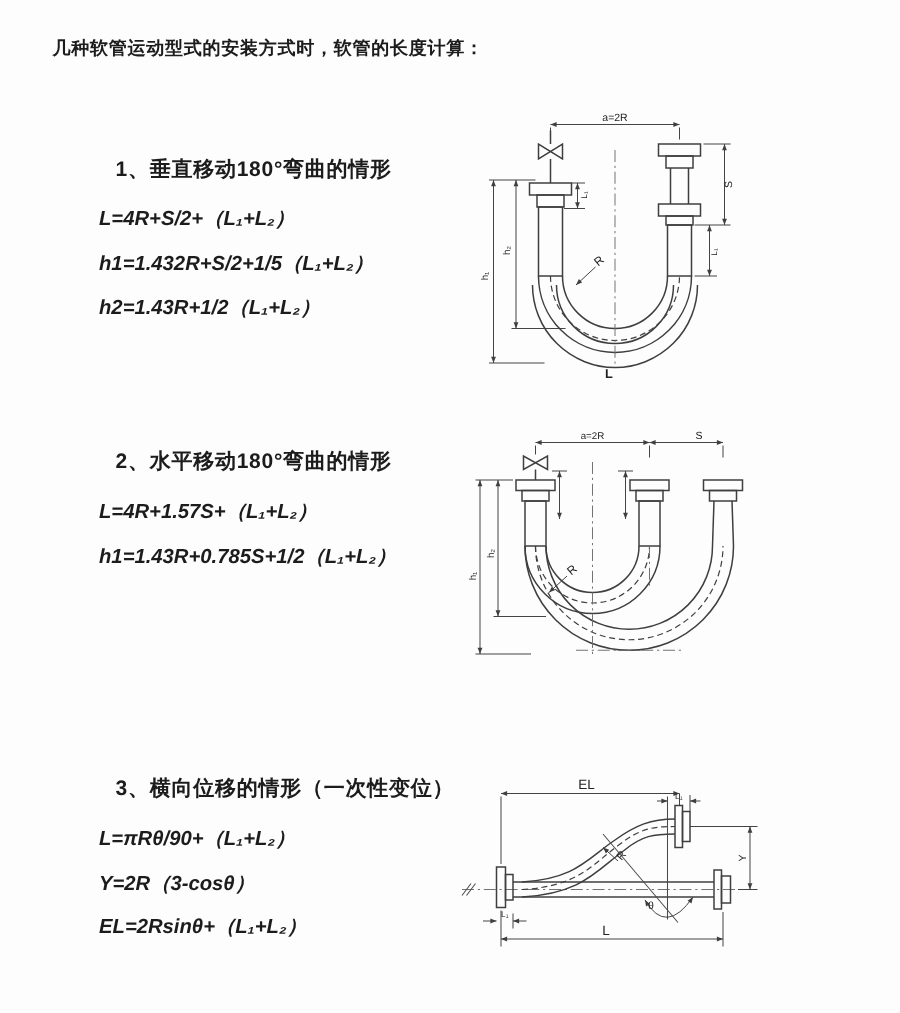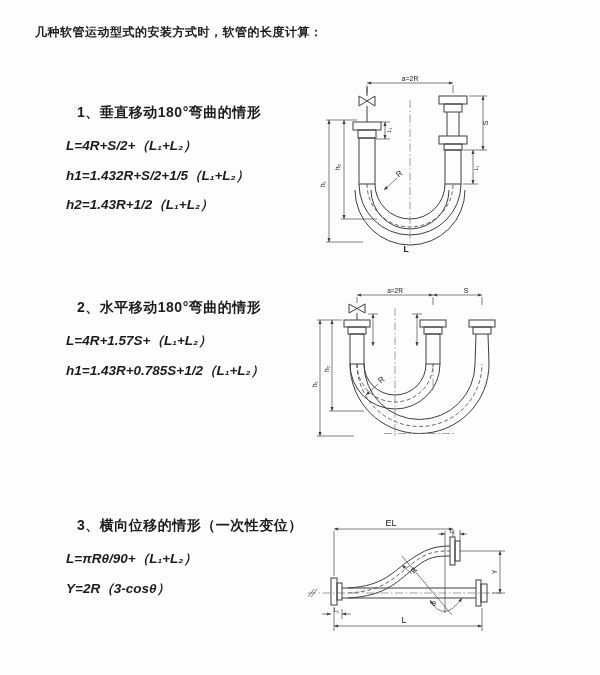--- a/index.html
+++ b/index.html
@@ -46,6 +46,7 @@
   <div class="sec-heading">3、横向位移的情形（一次性变位）</div>
   <div class="formula">L=πRθ/90+（L₁+L₂）</div>
   <div class="formula">Y=2R（3-cosθ）</div>
+  <div class="formula">EL=2Rsinθ+（L₁+L₂）</div>
 </div>
 
 <div class="diagram" id="dia1">

